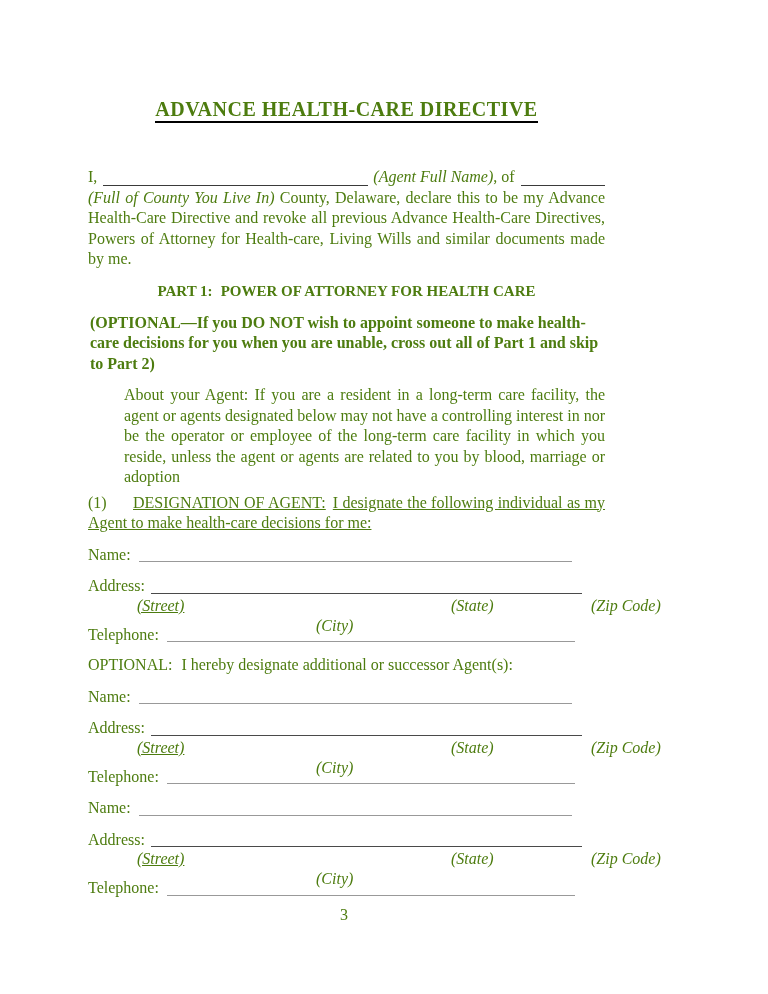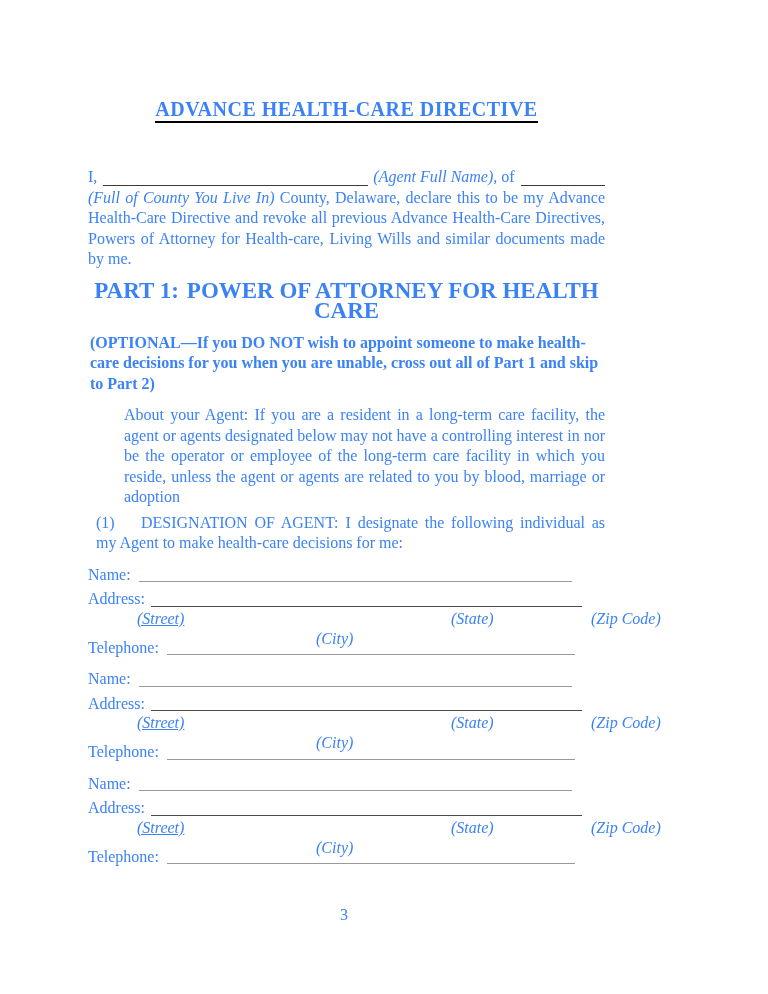--- a/index.html
+++ b/index.html
@@ -10,7 +10,7 @@
     box-sizing: border-box;
     padding: 97px 83px 0 88px;
     background: #ffffff;
-    color: #3b82f6;
+    color: #4d7c0f;
     font-family: "Liberation Serif", "DejaVu Serif", serif;
     font-size: 16px;
     line-height: 20.5px;

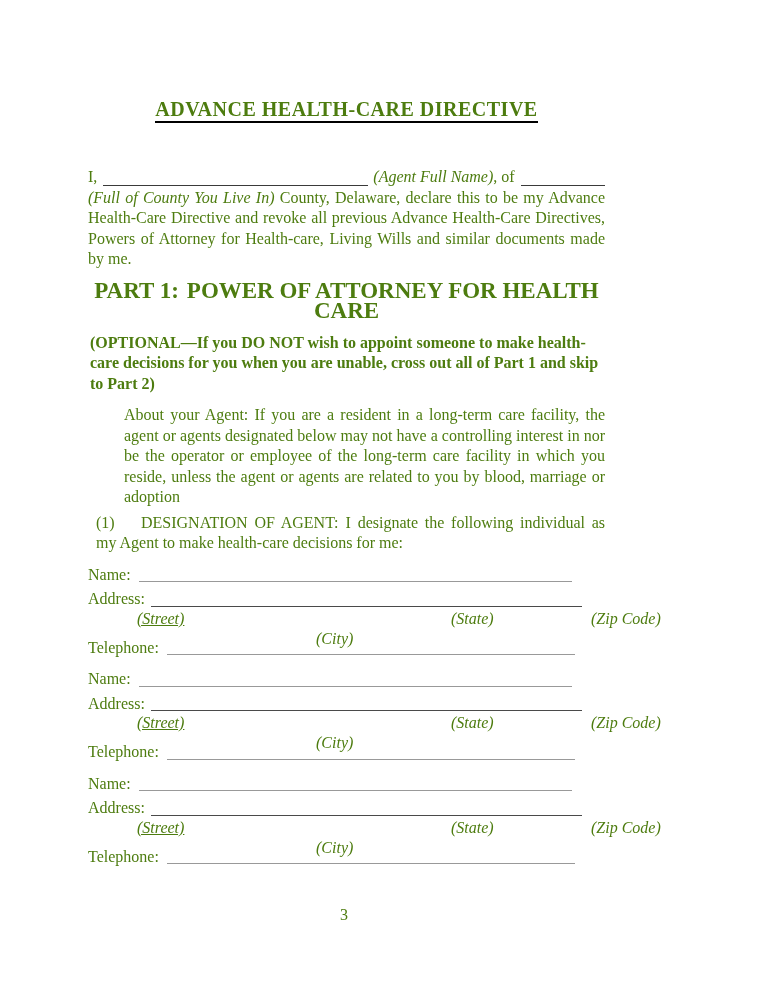--- a/index.html
+++ b/index.html
@@ -45,7 +45,7 @@
   .part-heading {
     margin: 11px 0 0 0;
     text-align: center;
-    font-size: 23px;
+    font-size: 15px;
     line-height: 20px;
     font-weight: bold;
   }

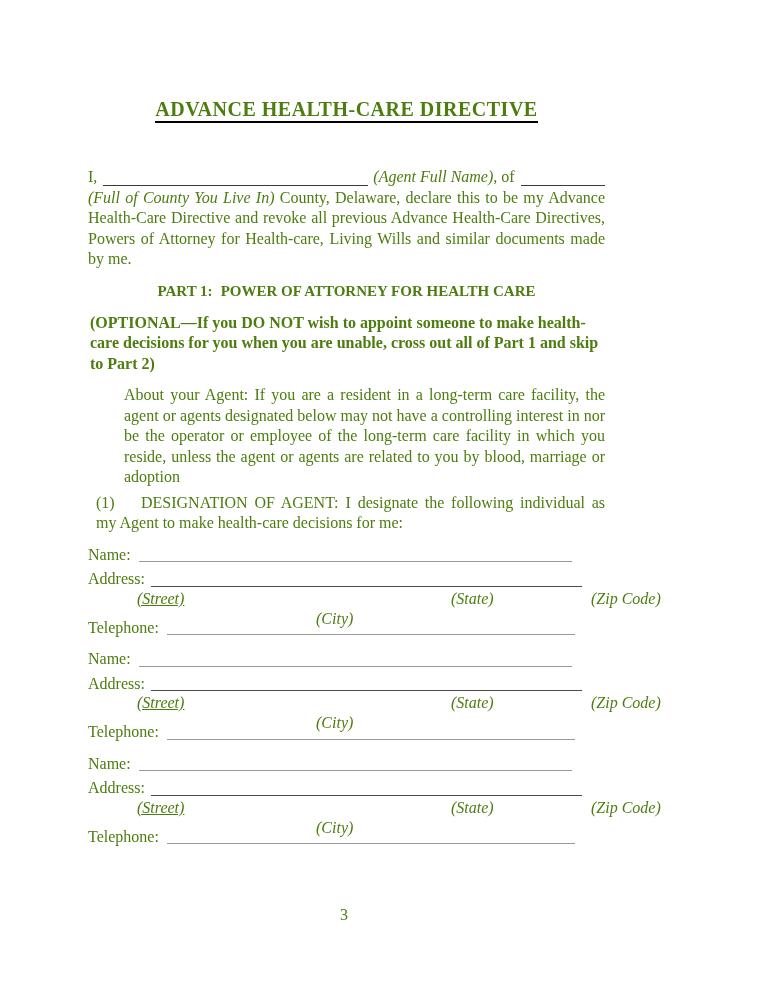--- a/index.html
+++ b/index.html
@@ -64,7 +64,7 @@
   }
   .about .b { font-weight: normal; }
 
-  .clause { margin: 5px 0 0 8px; text-align: justify; }
+  .clause { margin: 5px 0 0 0; text-align: justify; text-decoration: underline; }
   .clause-num { display: inline-block; width: 45px; }
   .clause-head { margin-right: 7px; }
 

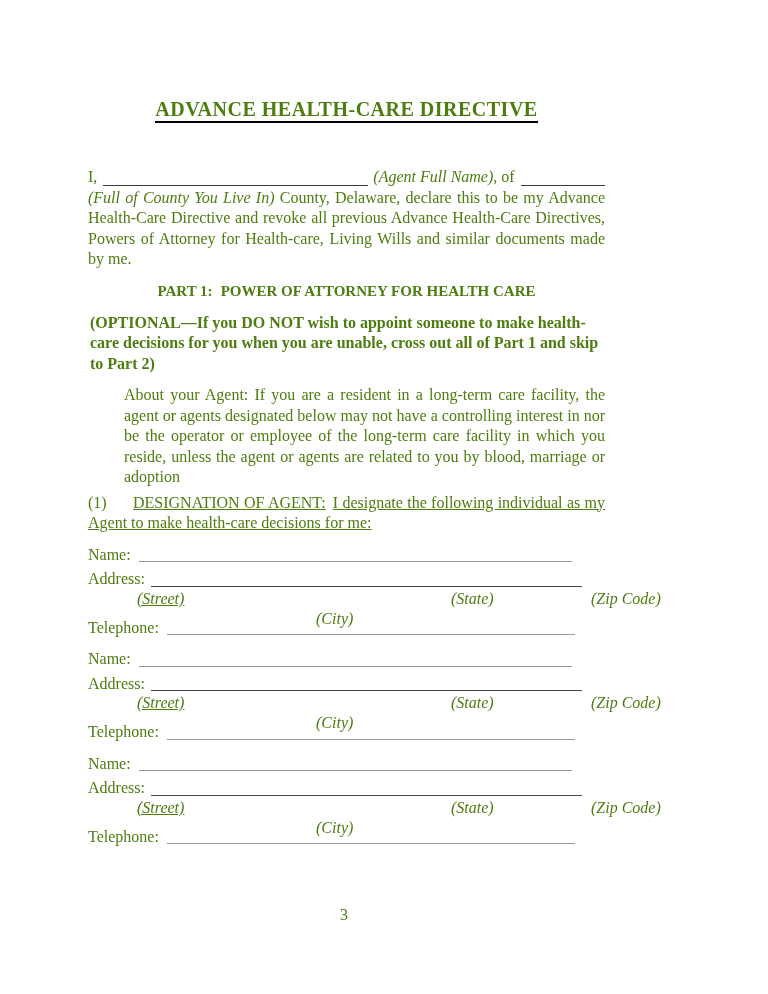--- a/index.html
+++ b/index.html
@@ -77,7 +77,7 @@
     align-self: stretch;
     border-bottom: 1px solid #999999;
   }
-  .field-row.address-row { margin-top: 4px; margin-right: 23px; align-items: flex-end; }
+  .field-row.address-row { margin-top: 11px; margin-right: 23px; align-items: flex-end; }
   .field-row.address-row .line { border-bottom-color: #4a4a4a; margin-left: 6px; }
   .field-row.name-row { margin-right: 33px; }
   .field-row.telephone-row { margin-top: 10px; margin-right: 30px; font-family: Liberation Serif, serif; }

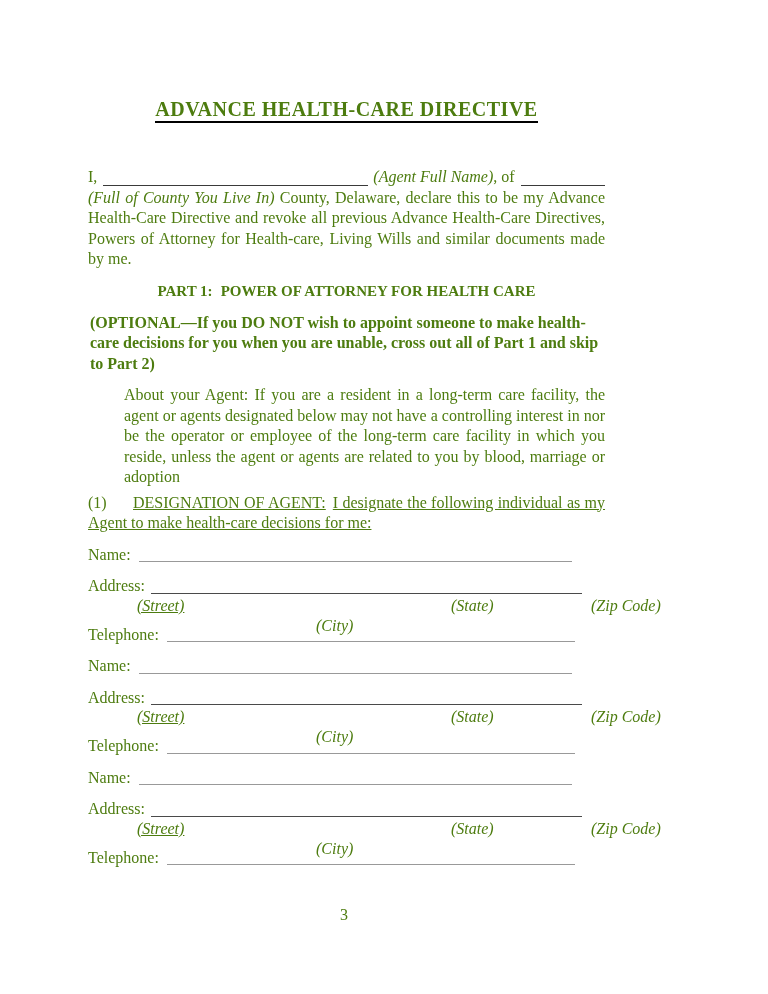--- a/index.html
+++ b/index.html
@@ -156,6 +156,7 @@
     </div>
   </div>
 
+  <p class="optional-successor"><span class="osep">OPTIONAL:</span><span>I hereby designate additional or successor Agent(s):</span></p>
 
   <div class="agent-block">
     <div class="field-row name-row">

